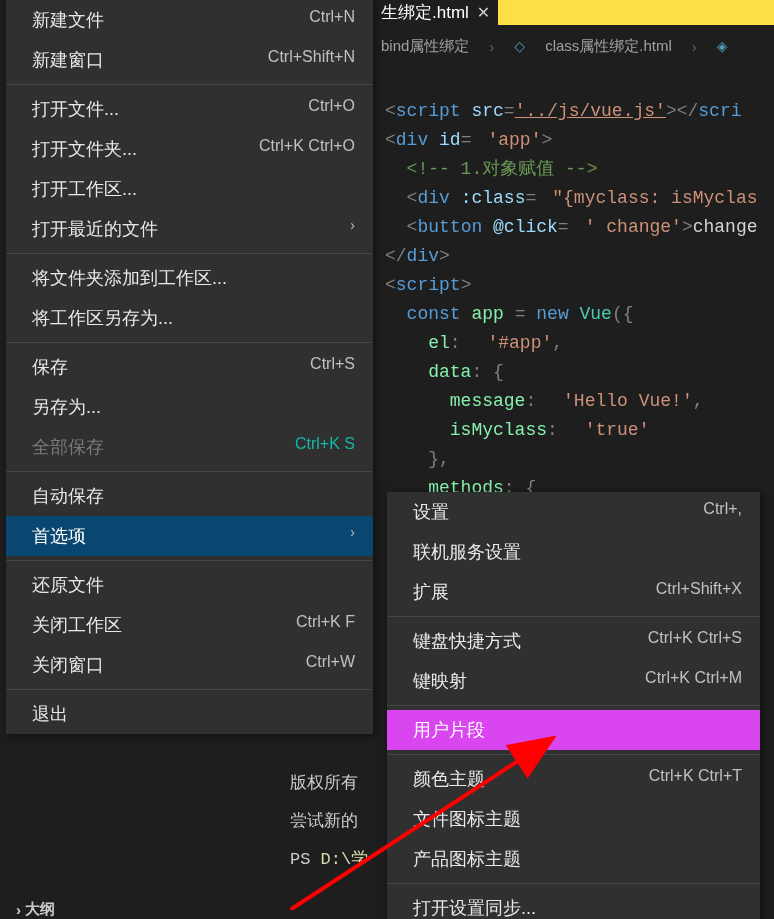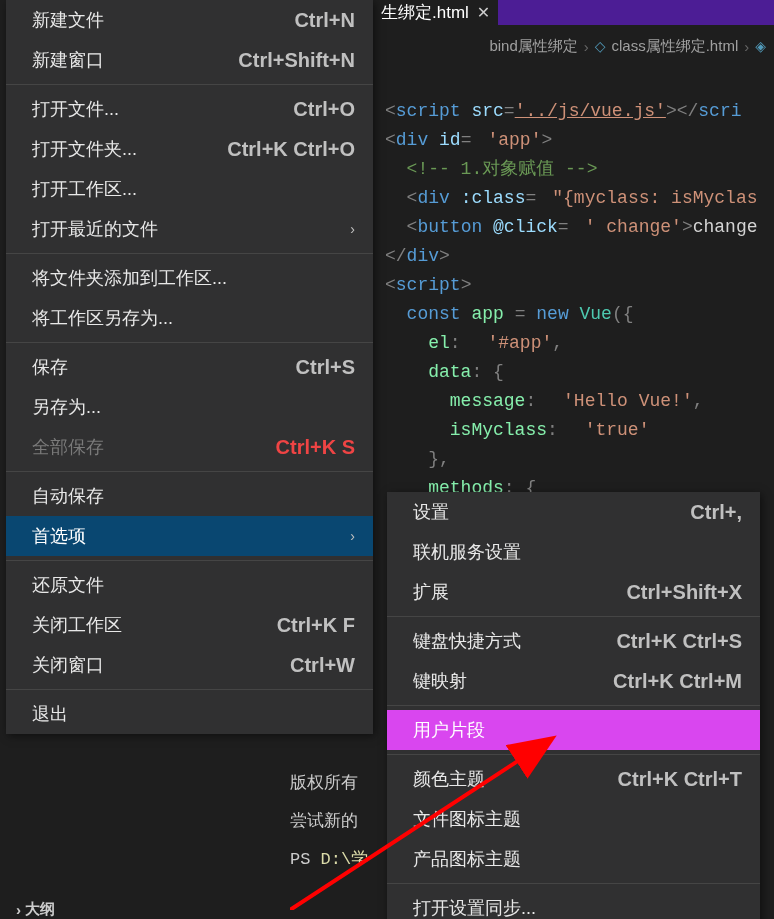--- a/index.html
+++ b/index.html
@@ -94,7 +94,7 @@
     .menu-item {
       display: flex;
       justify-content: space-between;
-      align-items: center;
+      align-items: flex-start;
       padding: 8px 18px 8px 26px;
       font-size: 18px;
       color: #e8e8e8;

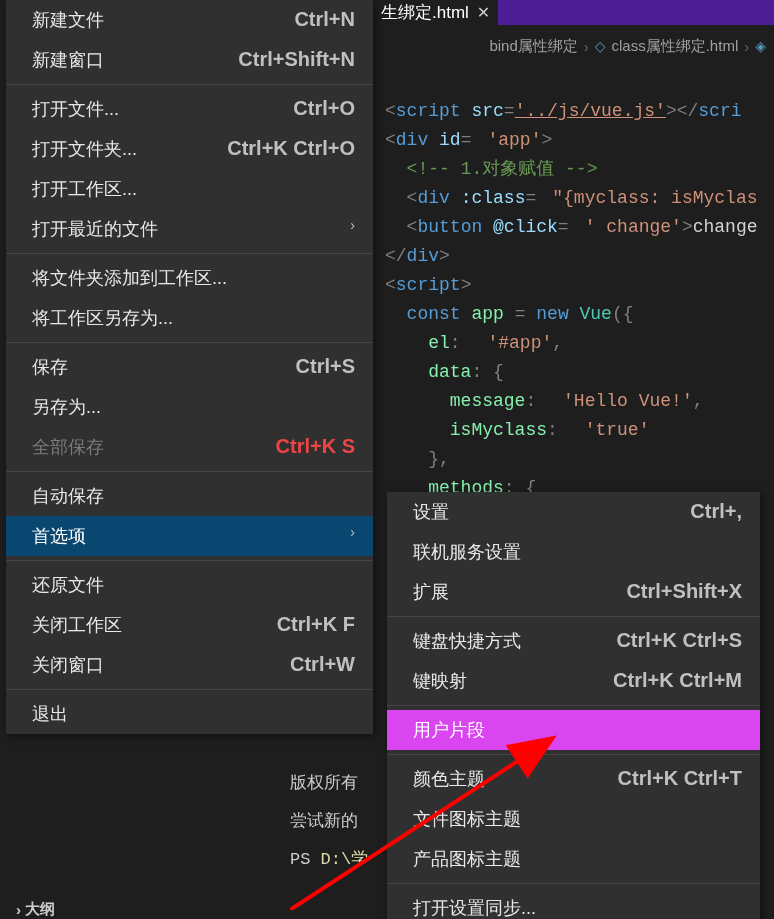--- a/index.html
+++ b/index.html
@@ -102,7 +102,7 @@
       gap: 13px;
     }
     .menu-item.disabled { color: #7a7a7a; }
-    .menu-item .shortcut { color: #c0c0c0; font-size: 20px; font-weight: bold; }
+    .menu-item .shortcut { color: #c0c0c0; font-size: 16px; }
     .menu-item.disabled .shortcut { color: #ef4444; }
     .menu-item.selected { background: #094771; color: #ffffff; }
     .menu-item .chev { font-size: 14px; color: #c0c0c0; }

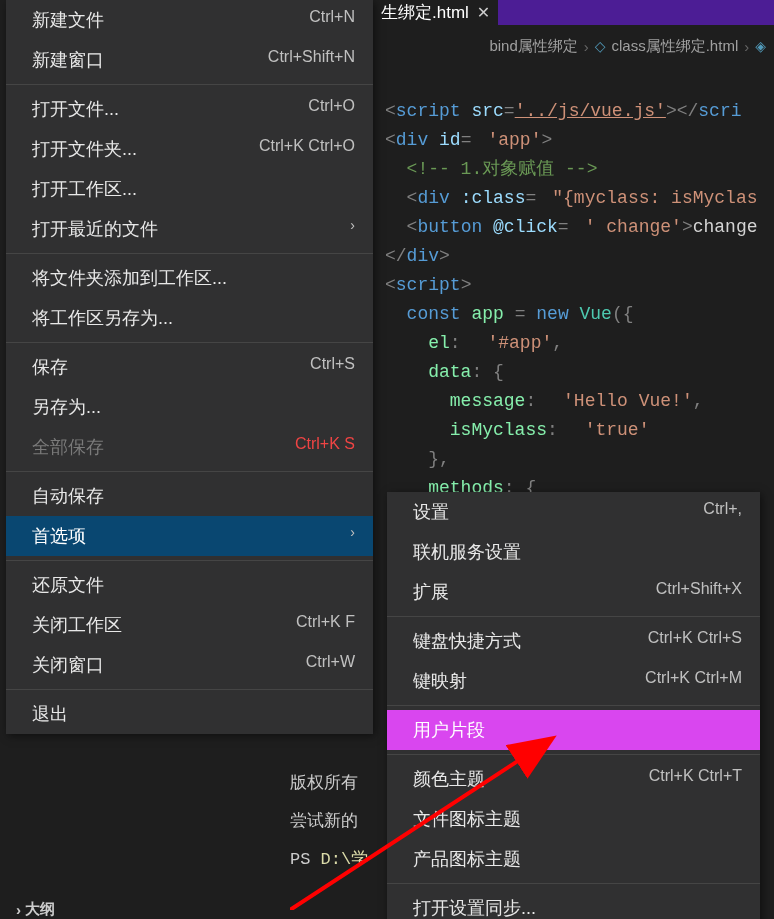--- a/index.html
+++ b/index.html
@@ -21,7 +21,7 @@
       left: 373px;
       right: 0;
       height: 25px;
-      background: #4c1d95;
+      background: #fde047;
       display: flex;
       align-items: center;
     }

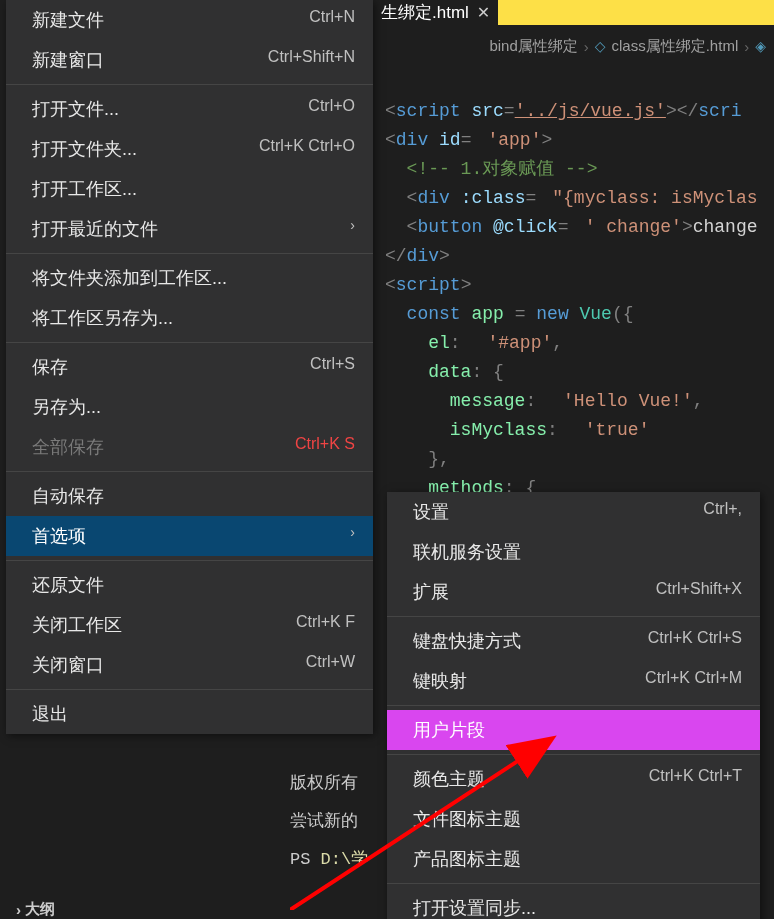--- a/index.html
+++ b/index.html
@@ -52,8 +52,7 @@
       padding: 0 8px;
       color: #a0a0a0;
       font-size: 15px;
-      gap: 6px;
-      justify-content: flex-end;
+      gap: 20px;
     }
     .breadcrumb span { white-space: nowrap; }
     .bc-sep { color: #666; }

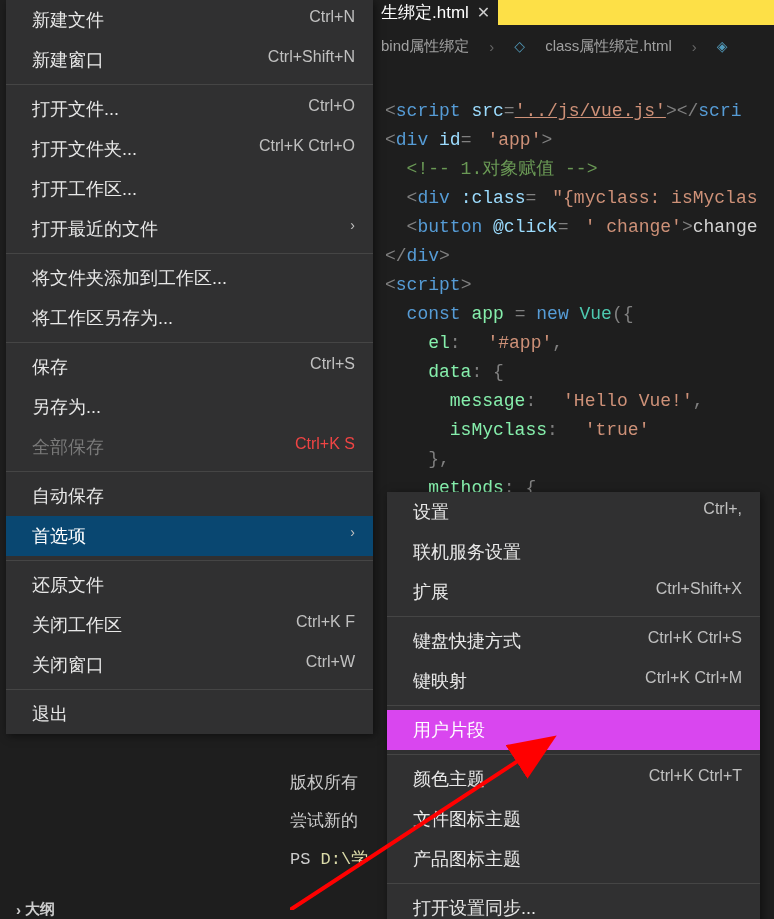--- a/index.html
+++ b/index.html
@@ -102,7 +102,7 @@
     }
     .menu-item.disabled { color: #7a7a7a; }
     .menu-item .shortcut { color: #c0c0c0; font-size: 16px; }
-    .menu-item.disabled .shortcut { color: #ef4444; }
+    .menu-item.disabled .shortcut { color: #14b8a6; }
     .menu-item.selected { background: #094771; color: #ffffff; }
     .menu-item .chev { font-size: 14px; color: #c0c0c0; }
     .menu-sep {

